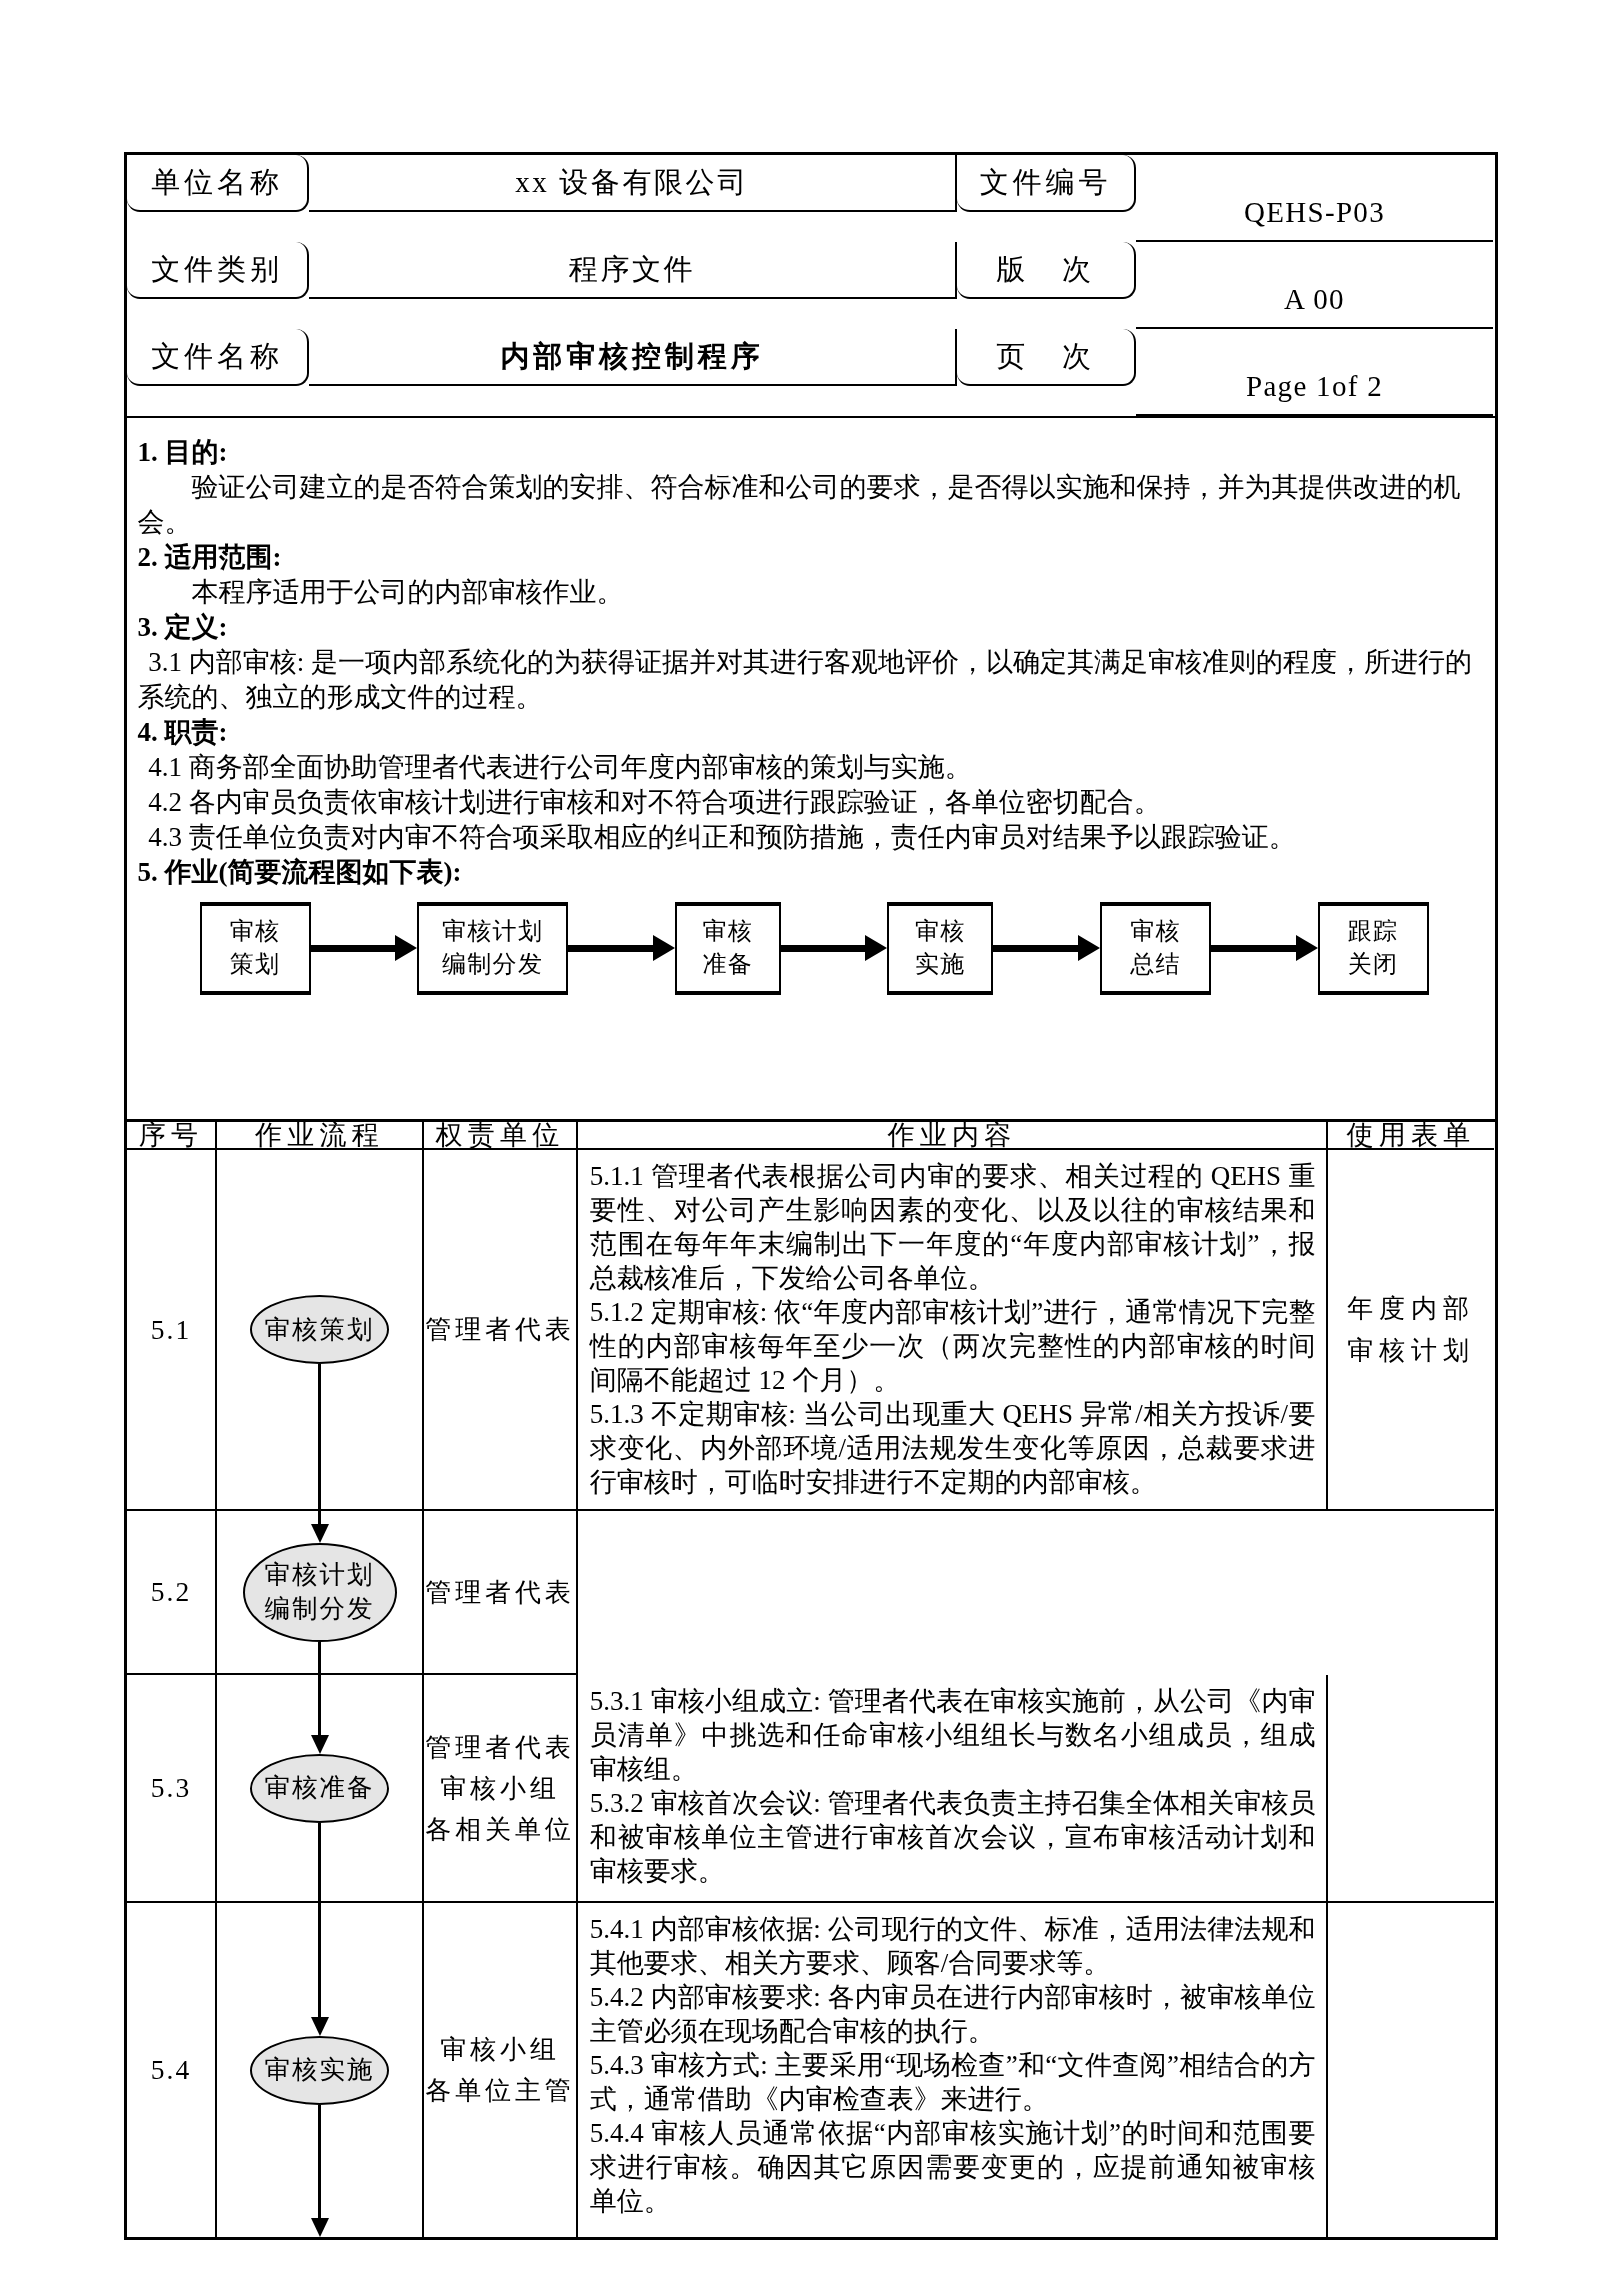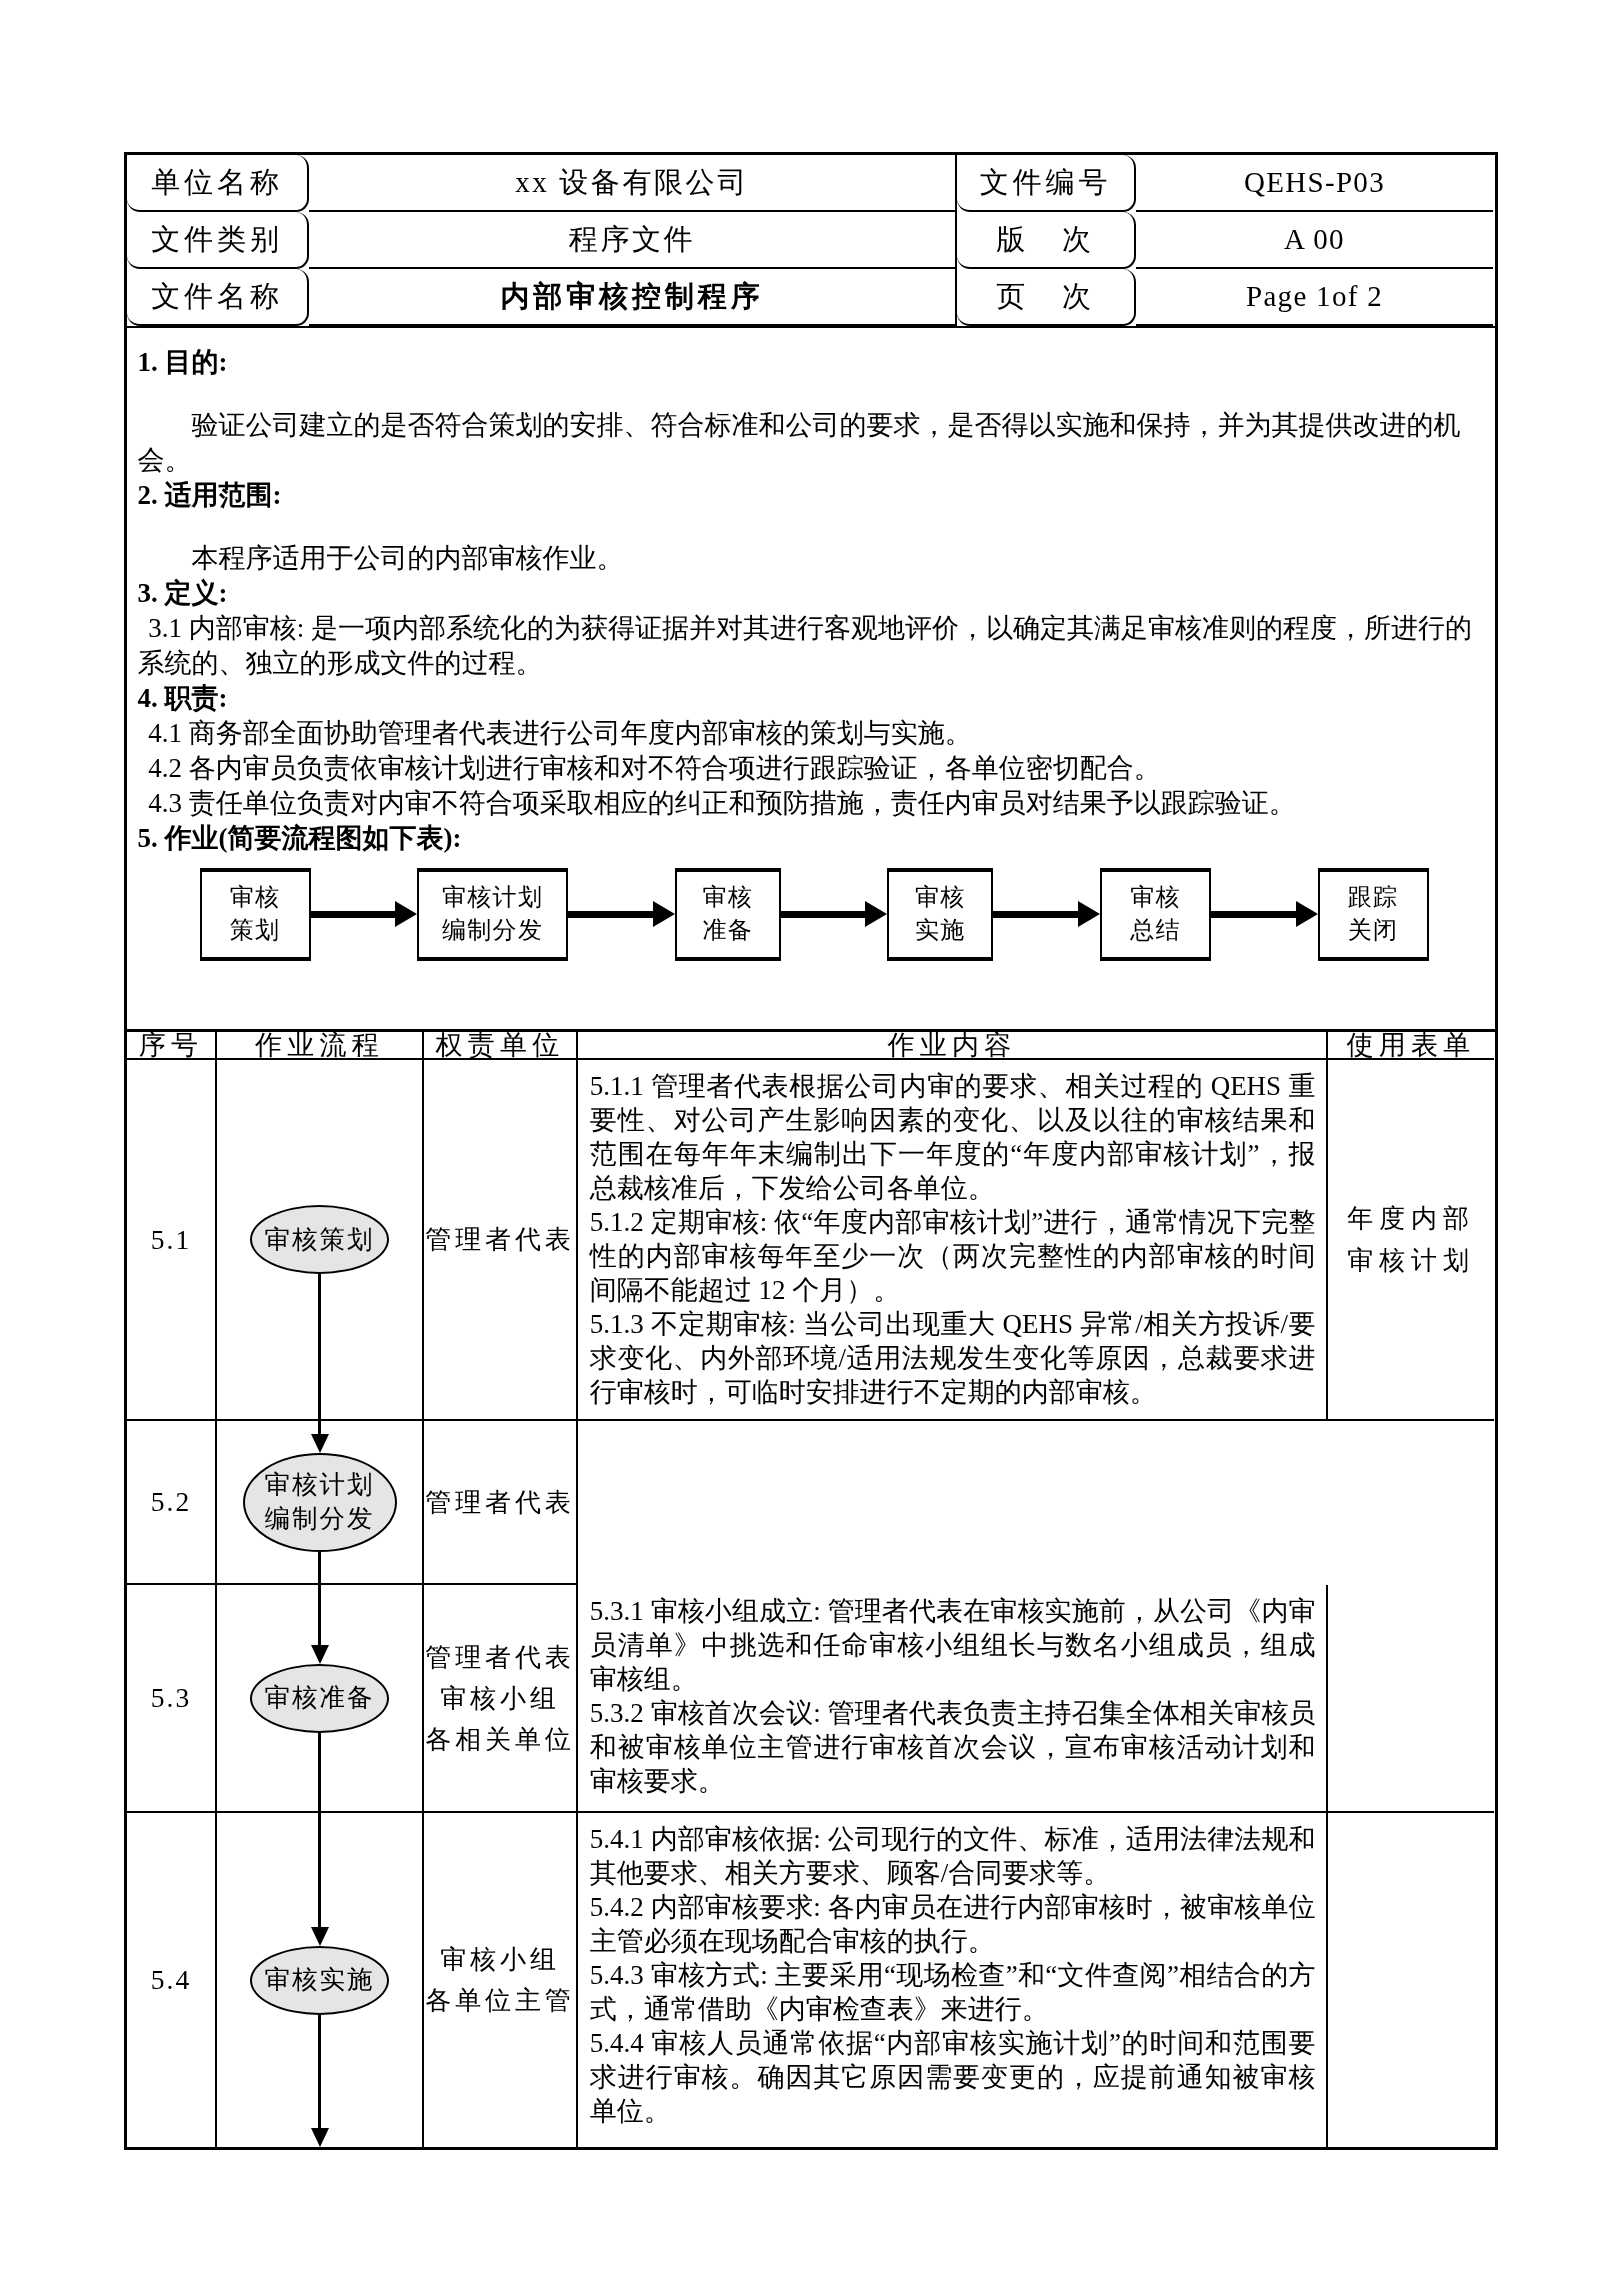--- a/index.html
+++ b/index.html
@@ -19,7 +19,7 @@
     border-right:2px solid #000; border-bottom:2px solid #000;
     font-size:29px; text-align:center;
   }
-  .header-table .cell.last { border-right:none; }
+  .header-table .cell.last { border-right:none;margin-top:30px; }
   .h-label { letter-spacing:3.9px;border-radius:13px; }
   .h-val-cn { letter-spacing:2.6px; }
   .h-val-en { font-size:30px; letter-spacing:1.3px; }

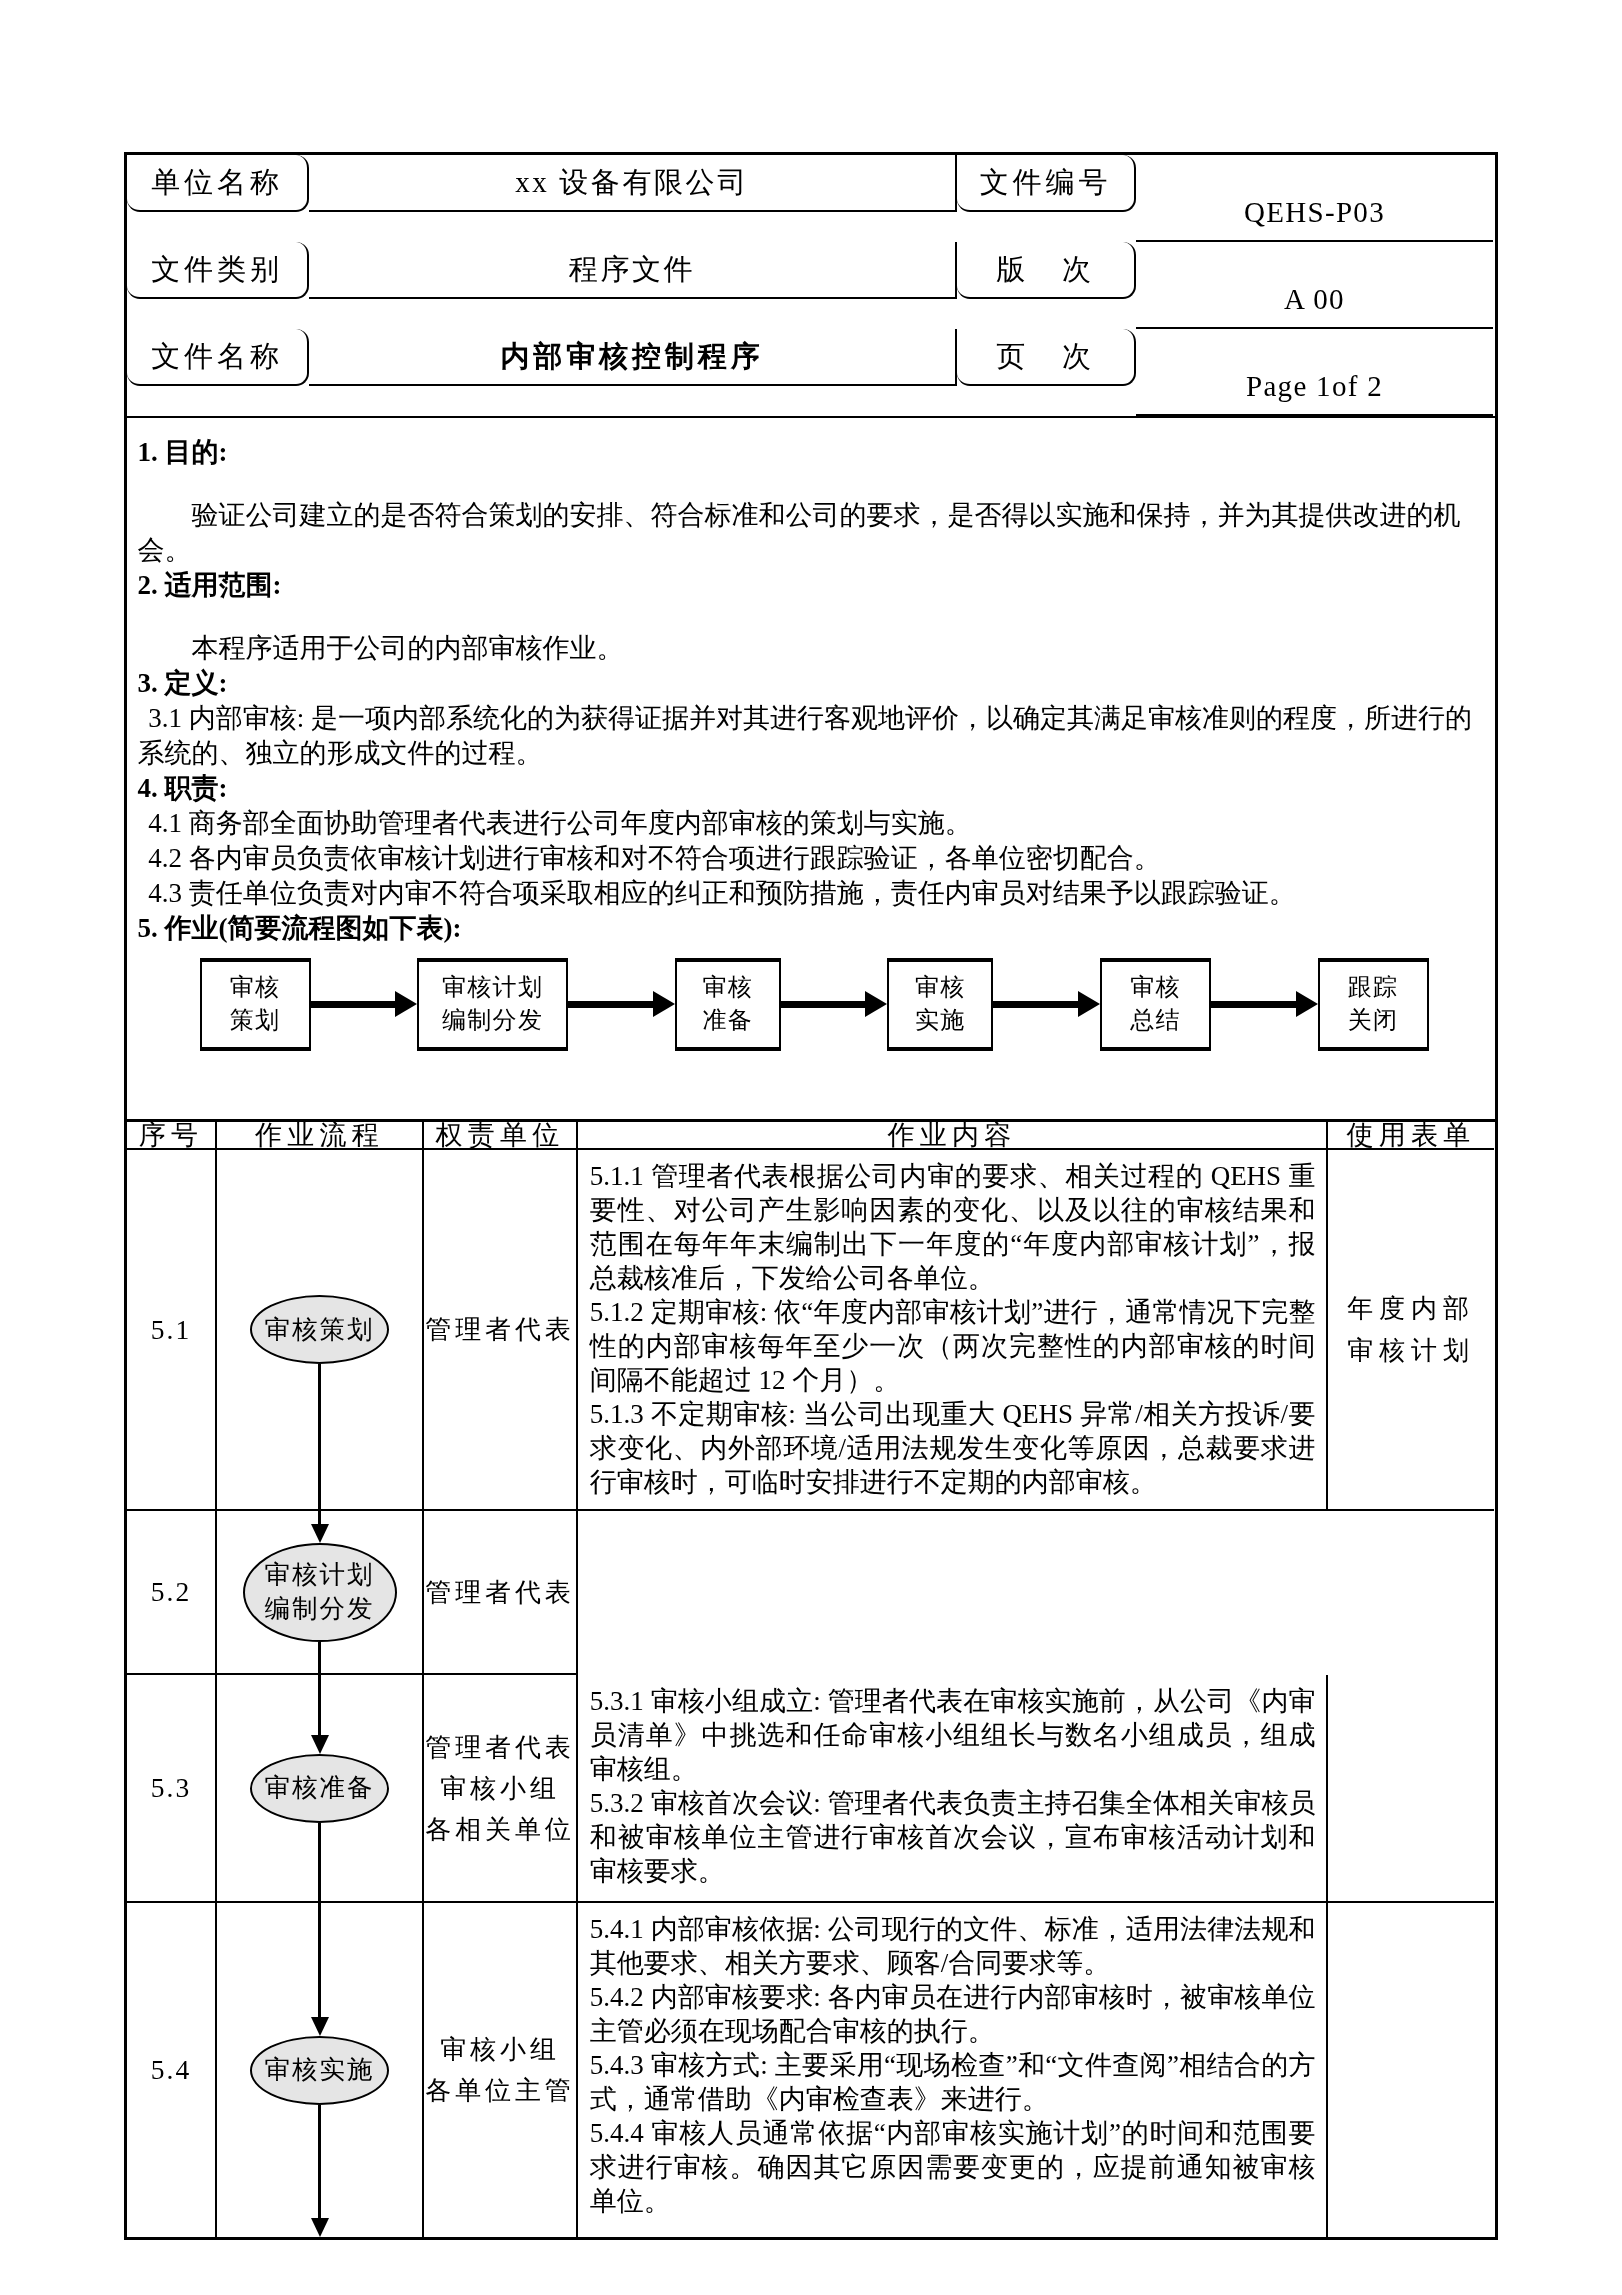--- a/index.html
+++ b/index.html
@@ -30,7 +30,7 @@
     font-size:27px; line-height:35px; overflow:hidden;
   }
   .sec-heading { font-weight:bold; }
-  .para-indent2 { text-indent:2em;margin-top:28px; }
+  .para-indent2 { text-indent:2em; }
   .para-indent05 { text-indent:0.4em; }
   
   .flowchart { display:flex; align-items:center; margin:11.8px 52px 0 62px; }

